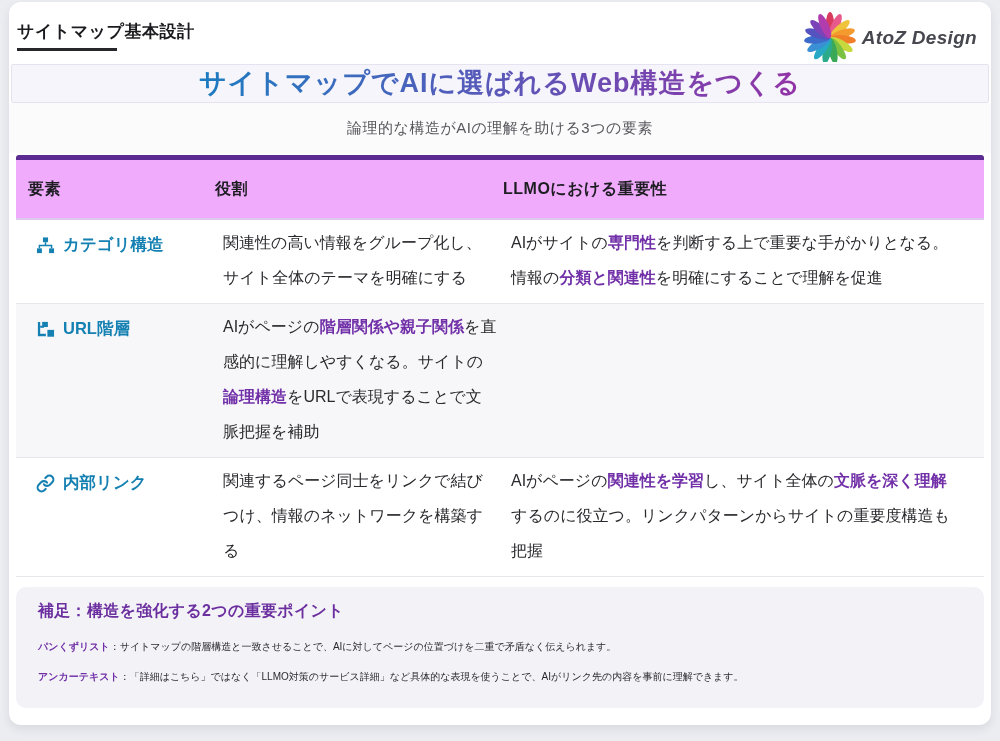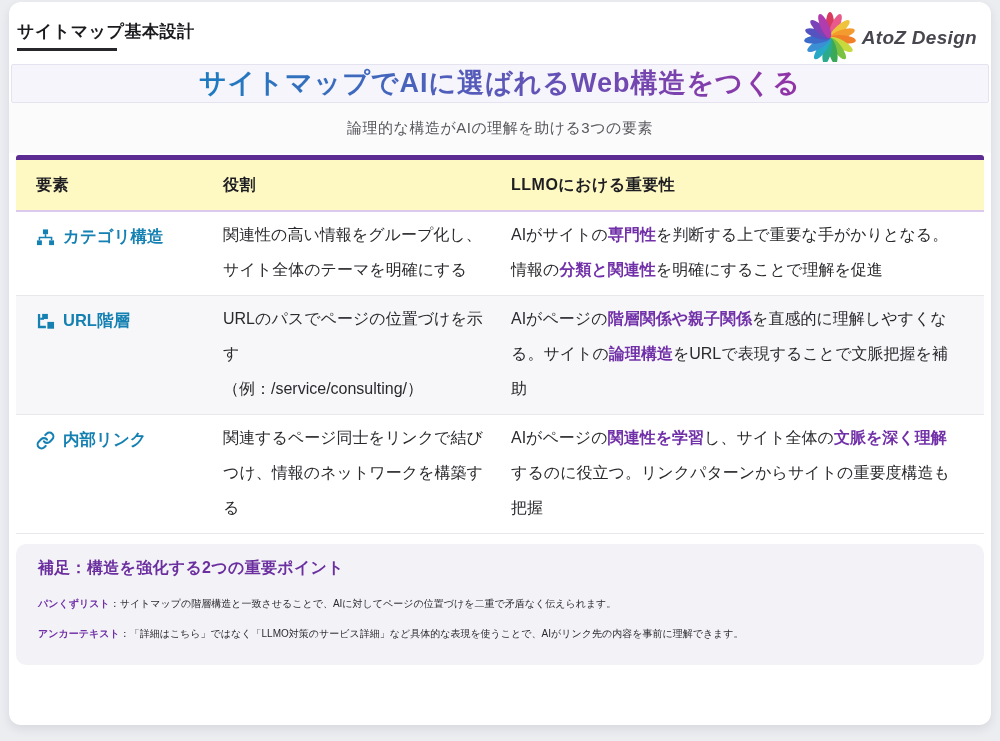--- a/index.html
+++ b/index.html
@@ -66,11 +66,11 @@
   .thead {
     display: grid;
     grid-template-columns: 187px 288px 1fr;
-    background: #fef9c3;
+    background: #f0abfc;
     border-bottom: 2px solid #dcc9ee;
-    height: 52px;
+    height: 60px;
     align-items: center;
-    padding-left: 20px;
+    padding-left: 12px;
   }
   .th { font-size: 16px; font-weight: 700; color: #1d1d22; letter-spacing: .5px; }
   .trow {

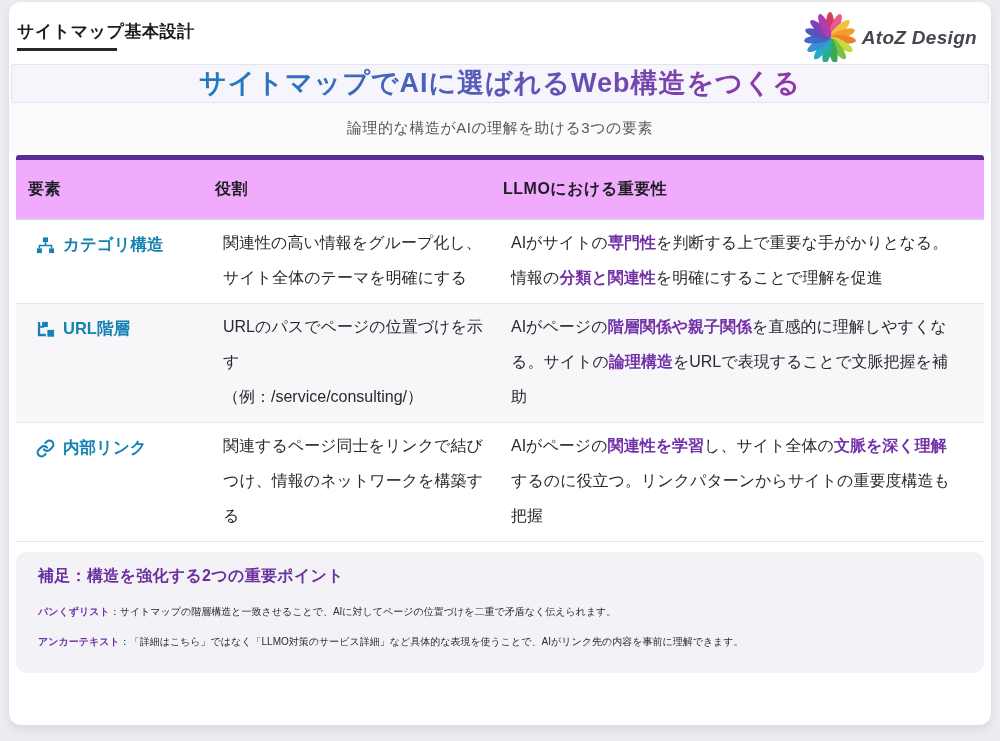--- a/index.html
+++ b/index.html
@@ -192,8 +192,6 @@
         </span>
         <span>URL階層</span>
       </div>
-      <div class="cellRole">URLのパスでページの位置づけを示す
-（例：/service/consulting/）</div>
       <div class="cellImp"><span>AIがページの</span><span class="hl">階層関係や親子関係</span><span>を直感的に理解しやすくなる。サイトの</span><span class="hl">論理構造</span><span>をURLで表現することで文脈把握を補助</span></div>
     </div>
 

